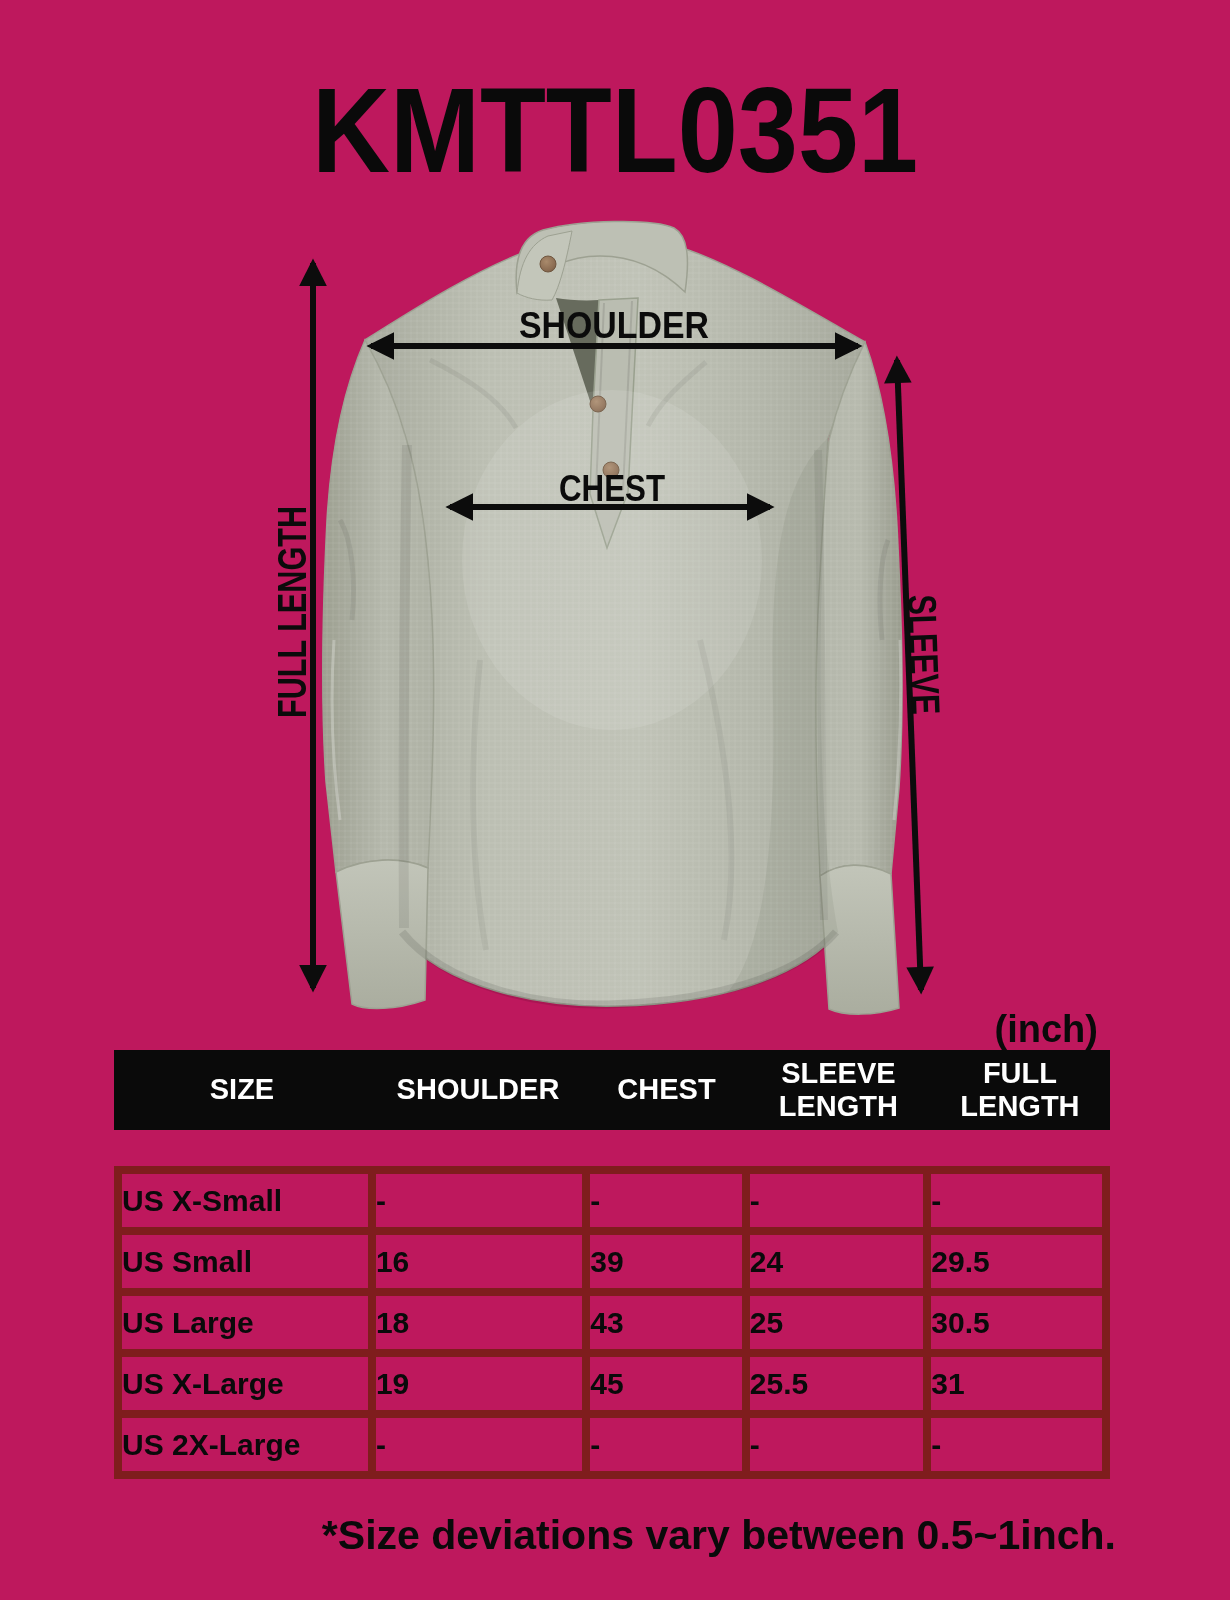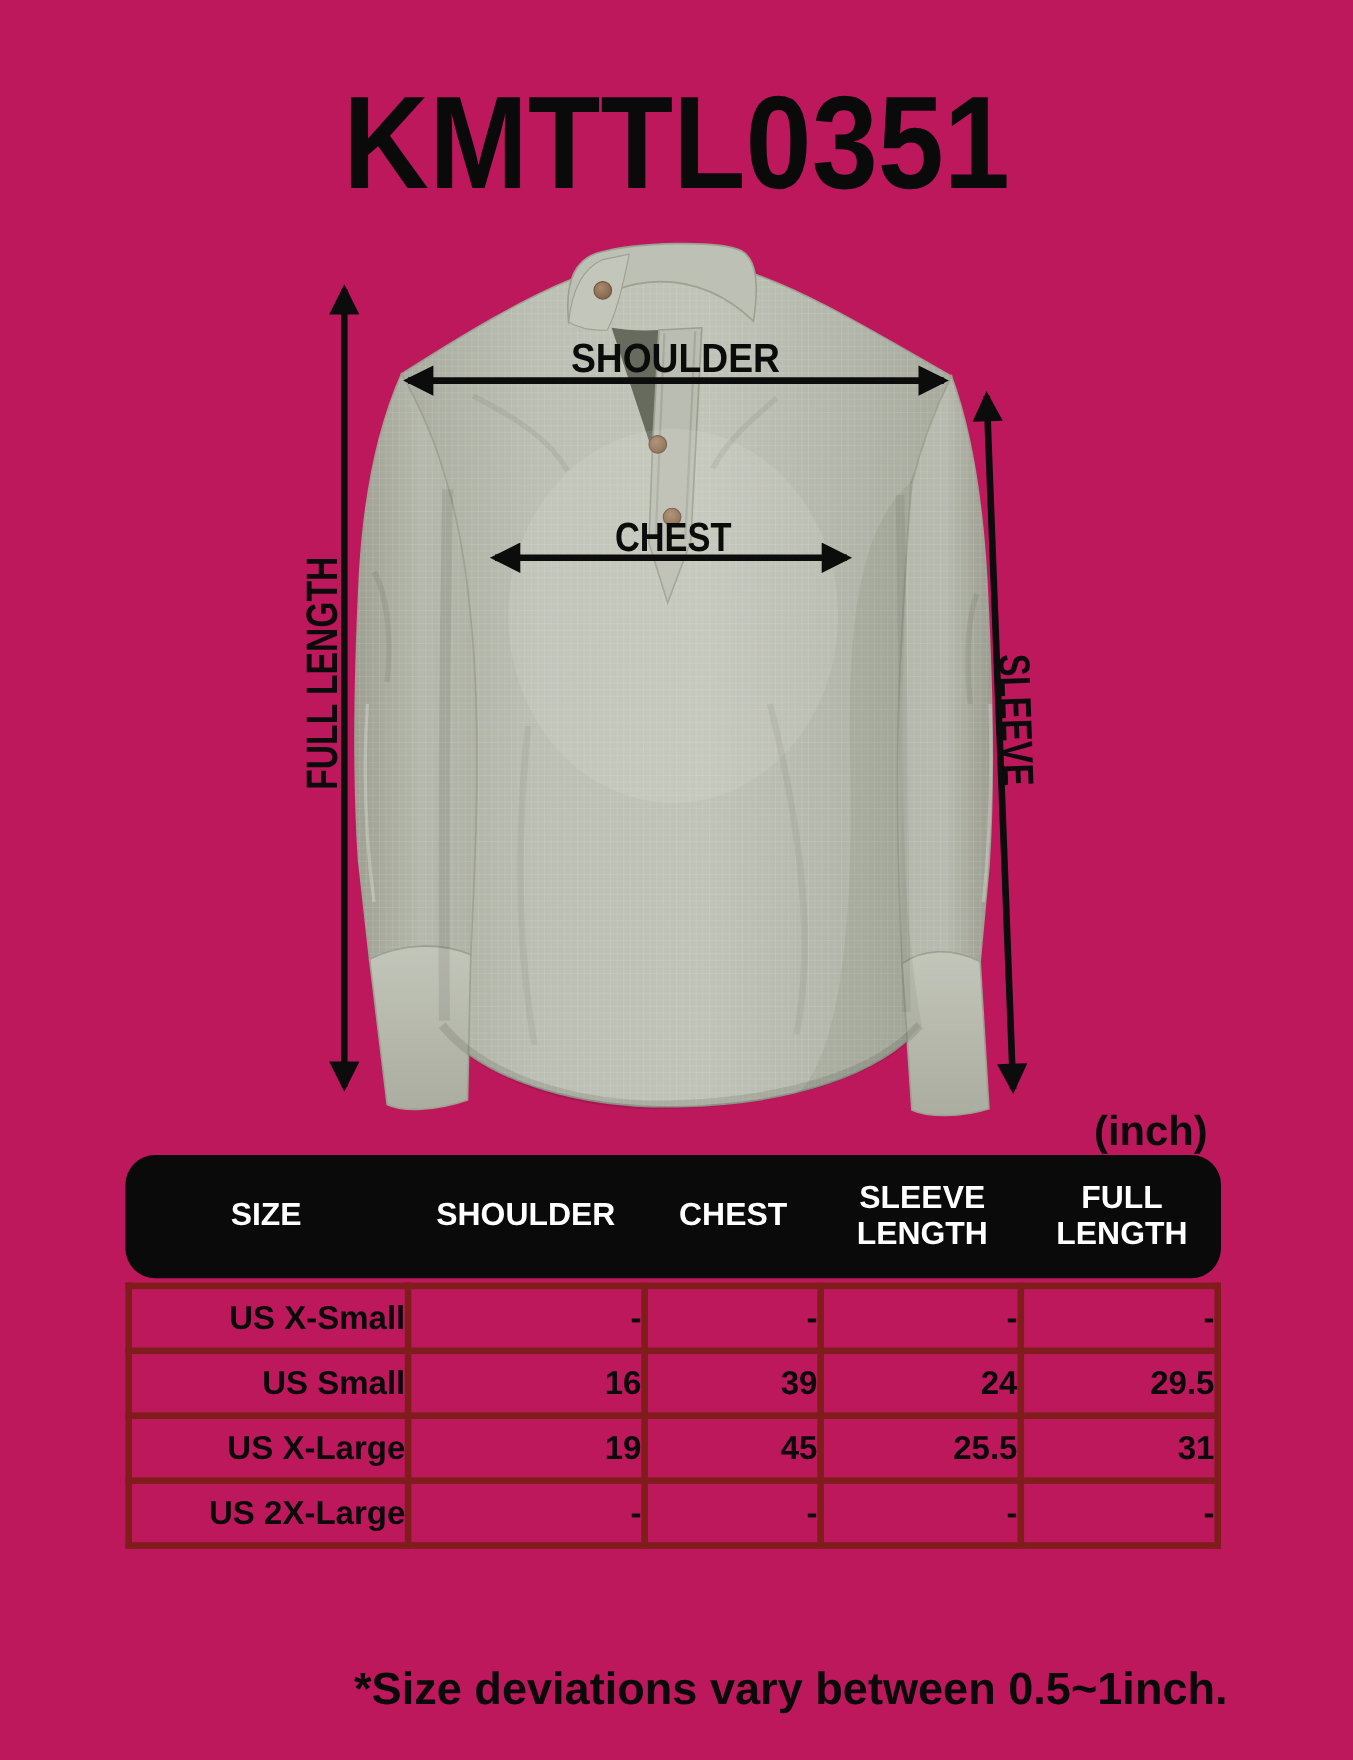--- a/index.html
+++ b/index.html
@@ -10,8 +10,8 @@
          transform:scaleX(0.9);transform-origin:center;color:#0a0a0a;}
   .diagram{position:absolute;top:200px;left:0;}
   .unit-label{position:absolute;top:1008px;right:132px;font-size:38px;font-weight:bold;color:#0a0a0a;}
-  .tbl-header{position:absolute;top:1050px;left:114px;width:996px;height:112px;
-              background:#0a0a0a;color:#ffffff;display:flex;align-items:stretch;border-radius:27px;}
+  .tbl-header{position:absolute;top:1050px;left:114px;width:996px;height:80px;
+              background:#0a0a0a;color:#ffffff;display:flex;align-items:stretch;}
   .tbl-header .hcell{display:flex;align-items:center;justify-content:center;text-align:center;
               font-size:29px;font-weight:bold;line-height:1.15;padding:0 10px;box-sizing:border-box;}
   .hc0{width:25.70%;} .hc1{width:21.69%;} .hc2{width:16.16%;} .hc3{width:18.37%;} .hc4{width:18.08%;}

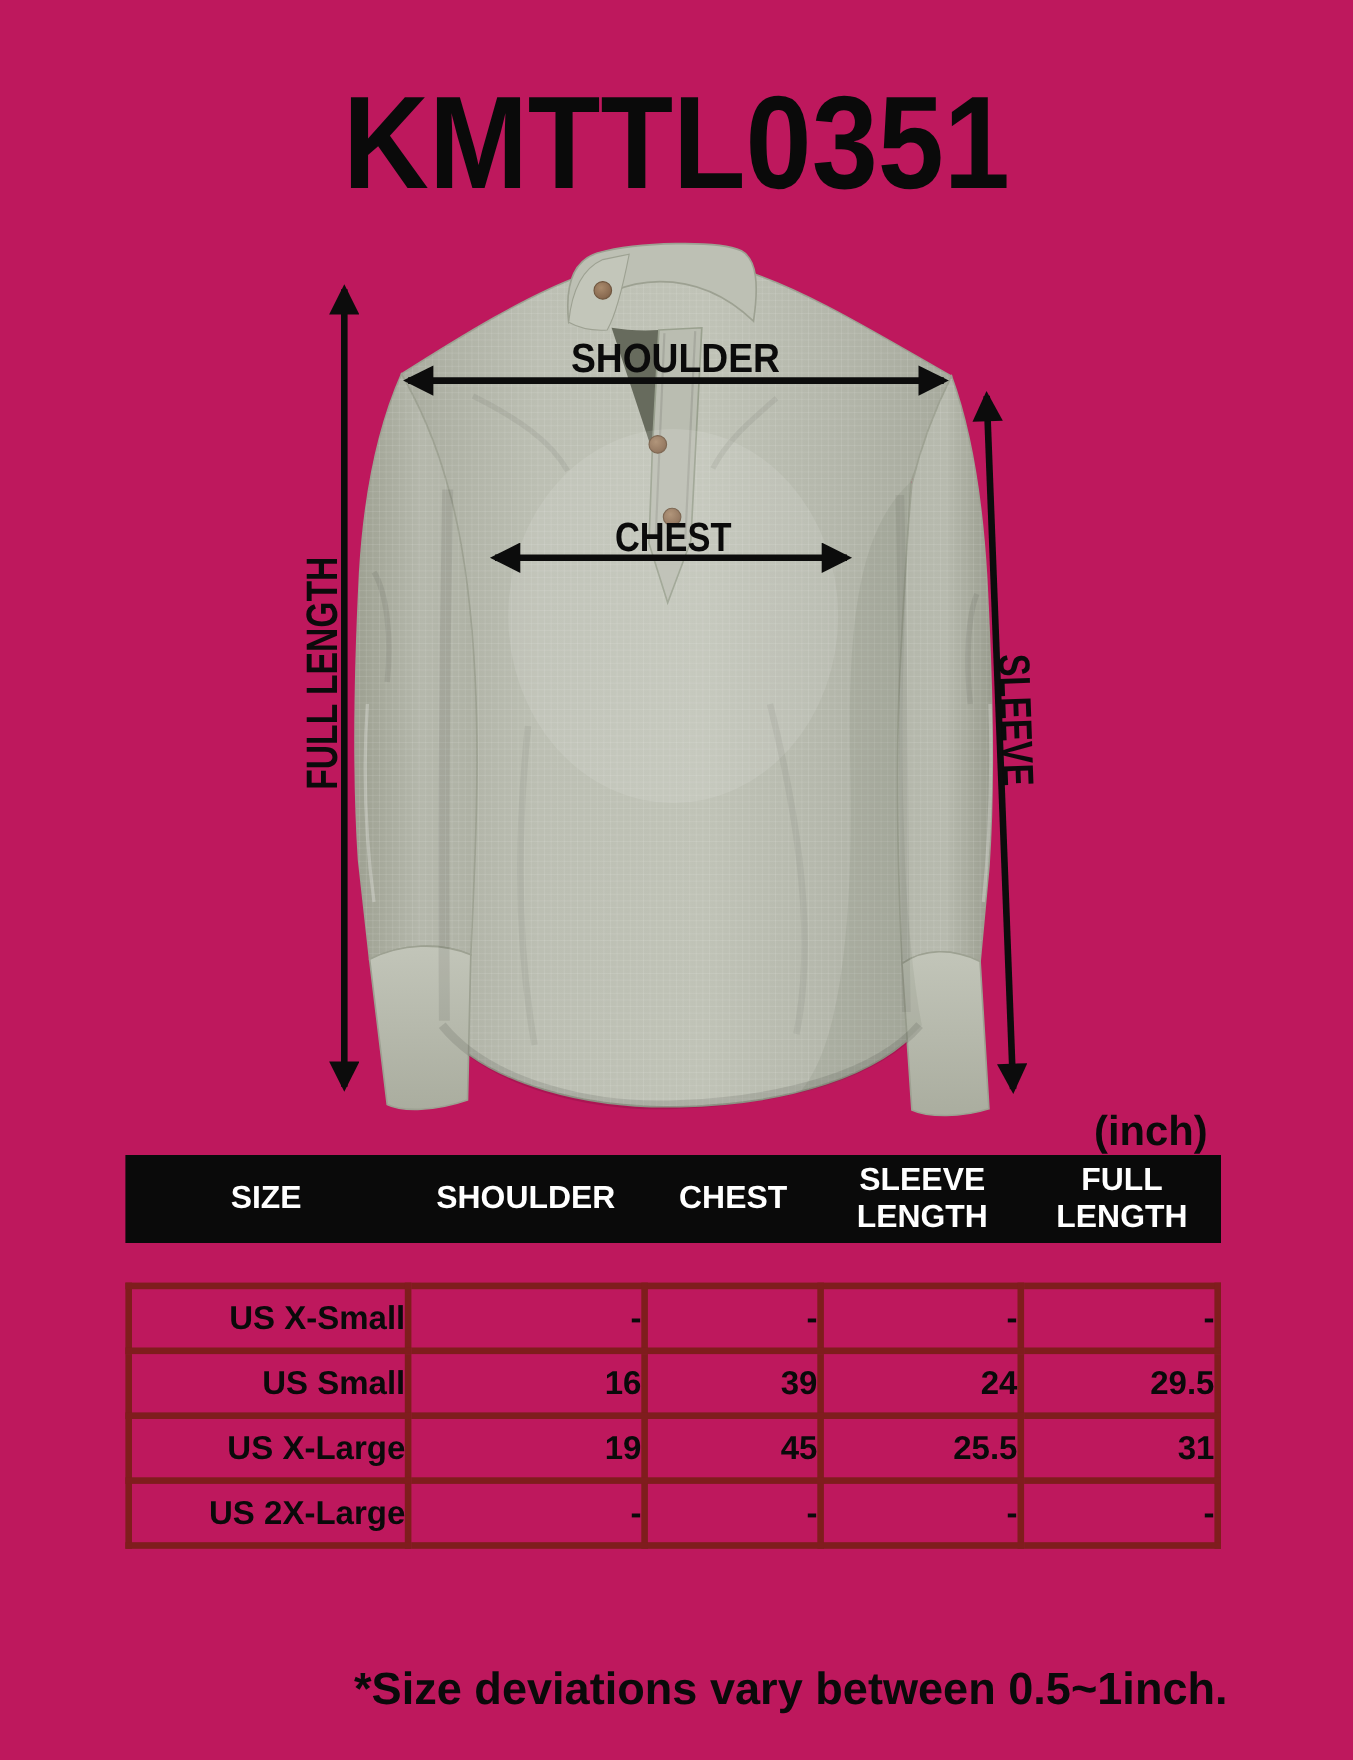--- a/index.html
+++ b/index.html
@@ -17,7 +17,7 @@
   .hc0{width:25.70%;} .hc1{width:21.69%;} .hc2{width:16.16%;} .hc3{width:18.37%;} .hc4{width:18.08%;}
   .size-table{position:absolute;top:1166px;left:114px;width:996px;border-collapse:collapse;
               table-layout:fixed;}
-  .size-table td{border:6px solid #7f1d1d;height:53px;text-align:right;vertical-align:middle;
+  .size-table td{border:8px solid #7f1d1d;height:53px;text-align:left;vertical-align:middle;
               font-size:30px;font-weight:bold;color:#0a0a0a;padding:0;}
   .footnote{position:absolute;top:1512px;right:114px;font-size:41px;font-weight:bold;color:#0a0a0a;}
 </style>

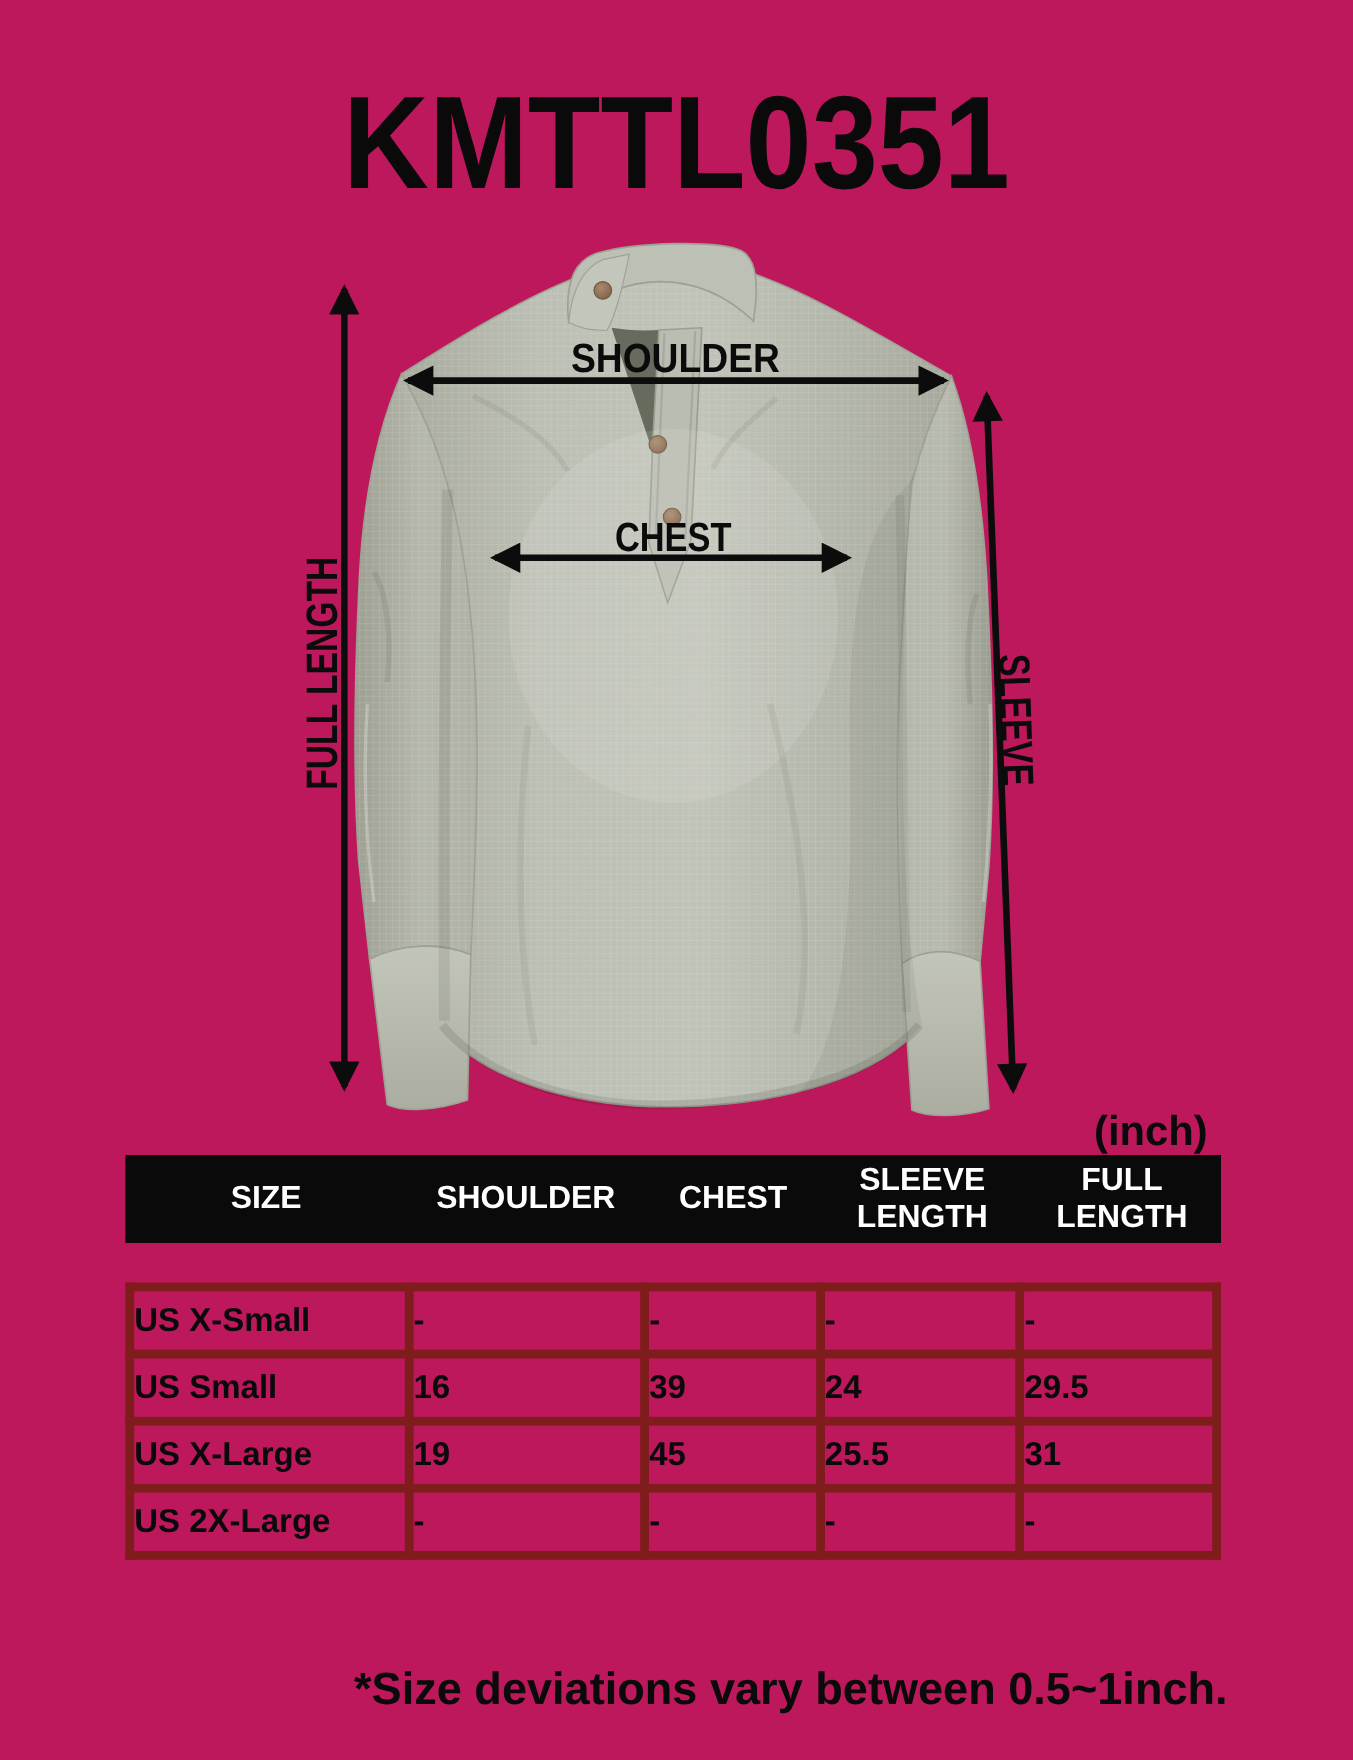--- a/index.html
+++ b/index.html
@@ -173,6 +173,13 @@
         <td>29.5</td>
       </tr>
       <tr>
+        <td>US Large</td>
+        <td>18</td>
+        <td>43</td>
+        <td>25</td>
+        <td>30.5</td>
+      </tr>
+      <tr>
         <td>US X-Large</td>
         <td>19</td>
         <td>45</td>

